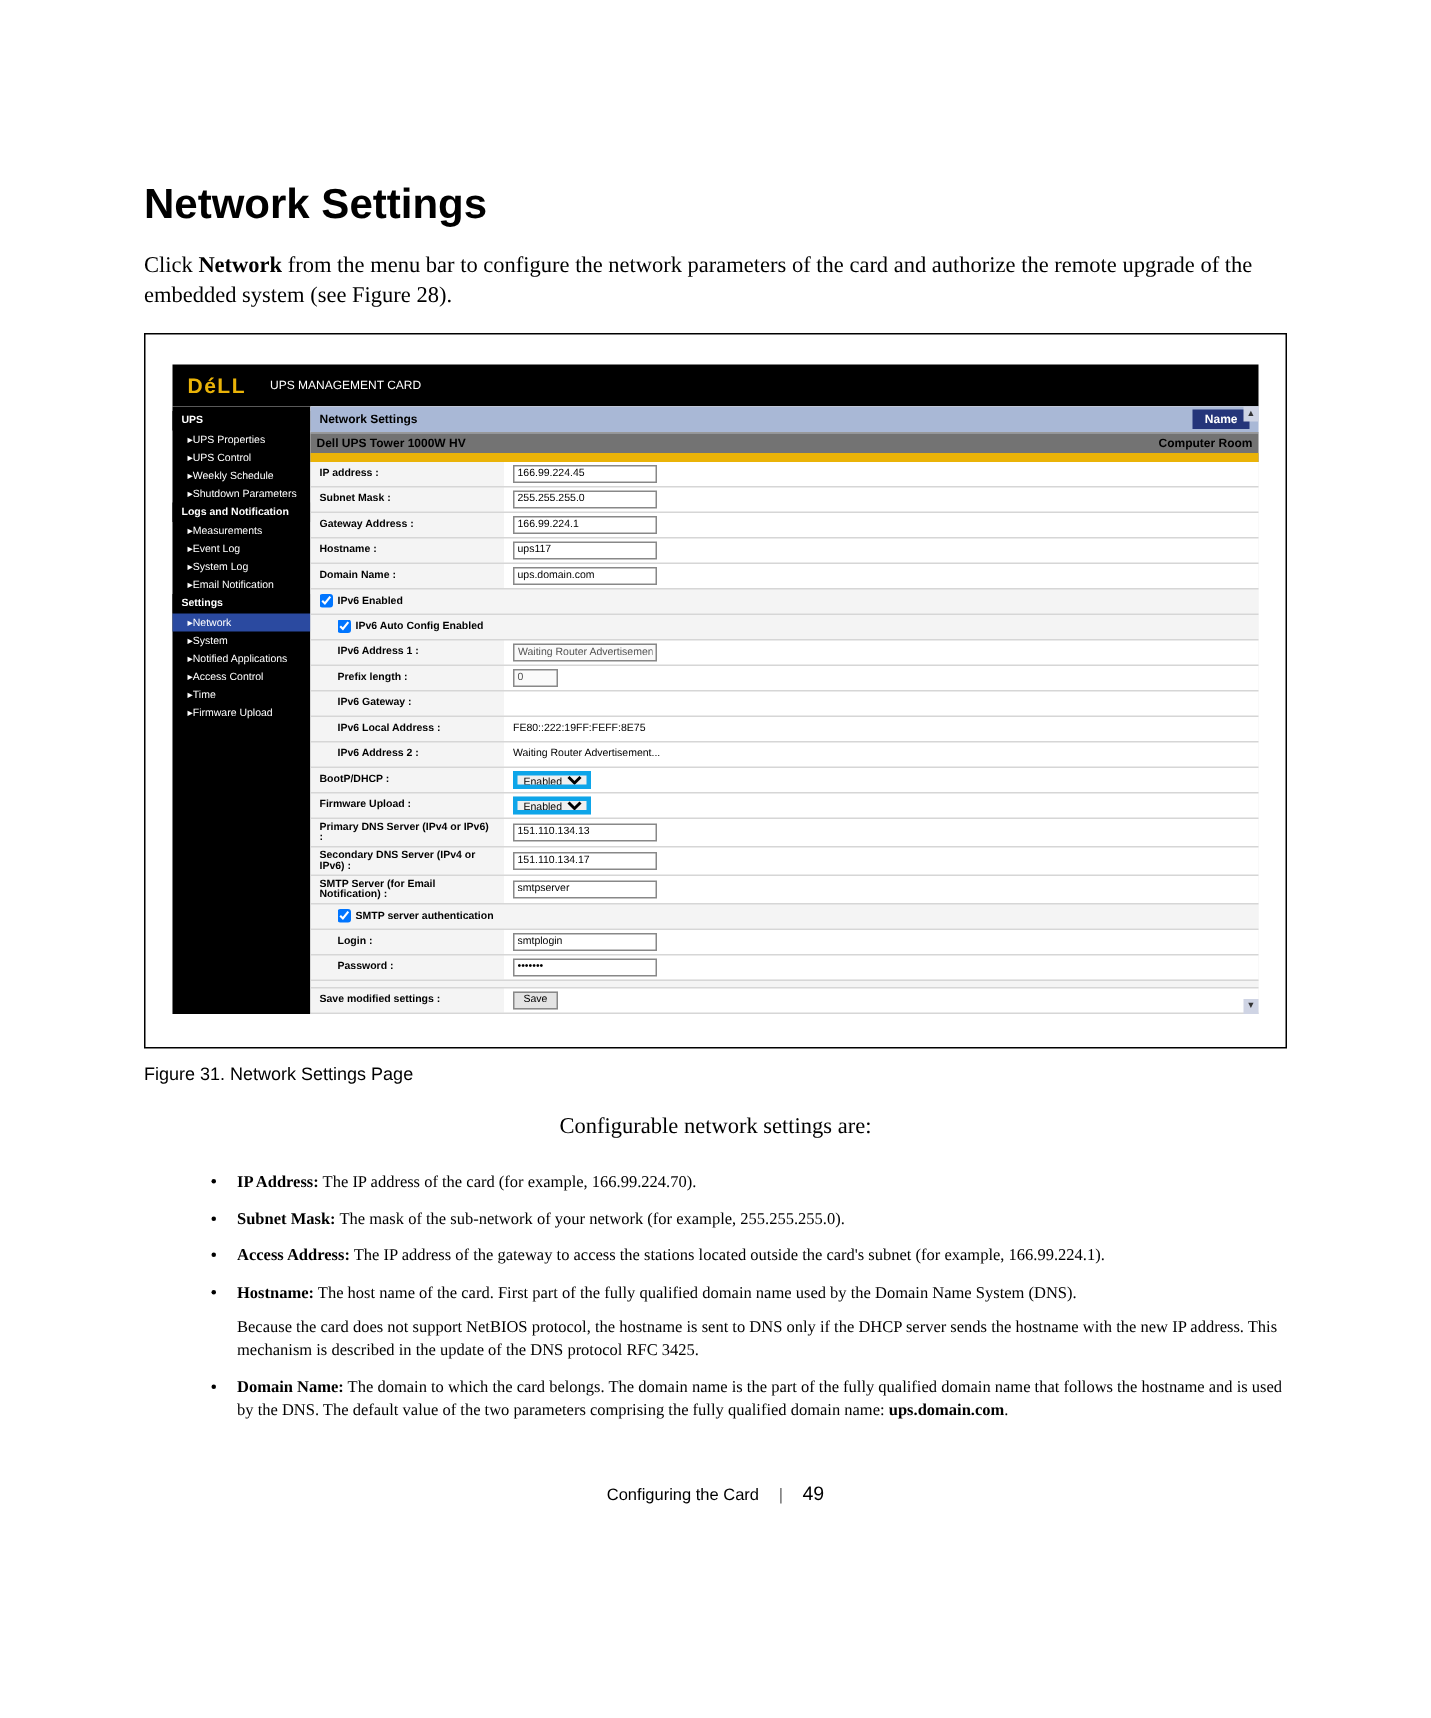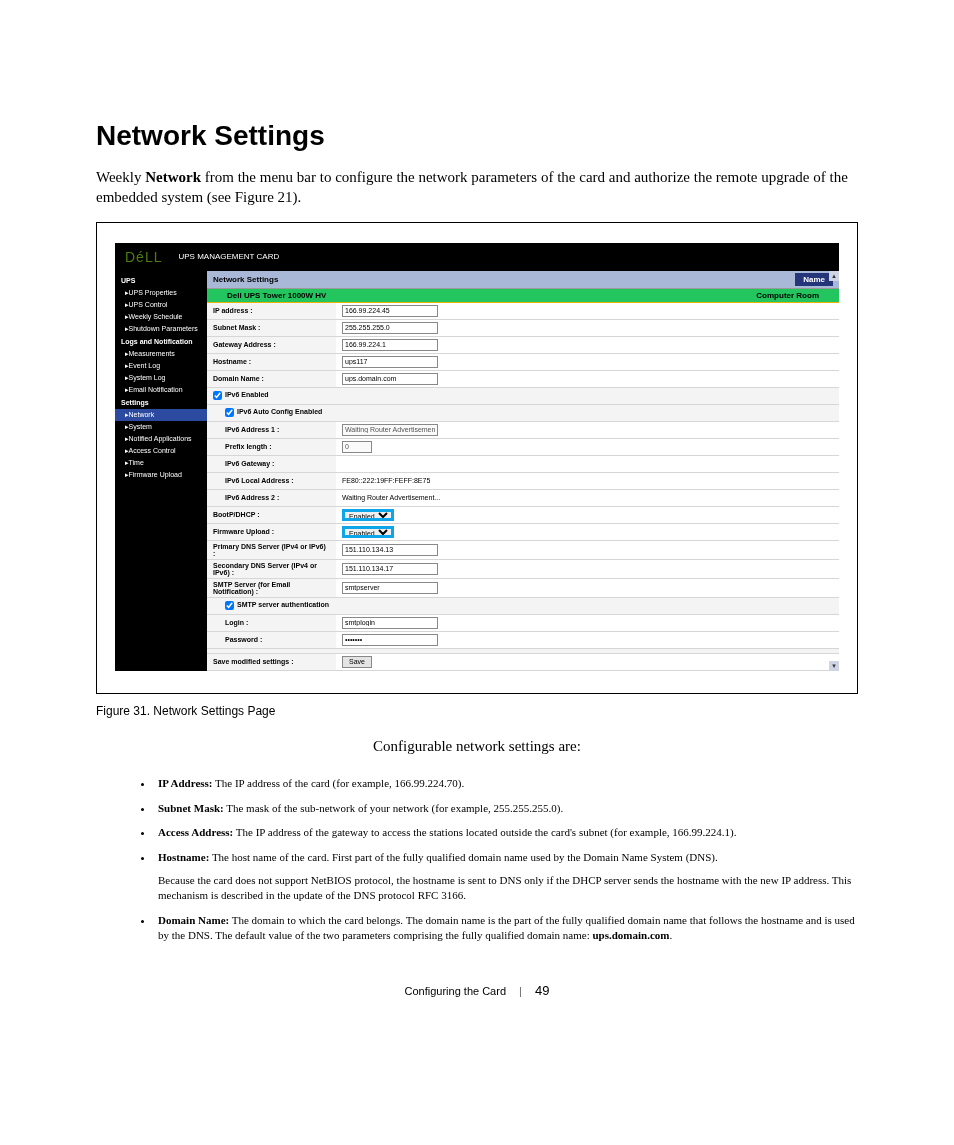--- a/index.html
+++ b/index.html
@@ -208,7 +208,7 @@
 <div class="page">
   <h1>Network Settings</h1>
   <p class="intro">
-    <span>Weekly </span><span class="bold">Network</span><span> from the menu bar to configure the network parameters of the card and authorize the remote upgrade of the embedded system (see Figure 21).</span>
+    <span>Click </span><span class="bold">Network</span><span> from the menu bar to configure the network parameters of the card and authorize the remote upgrade of the embedded system (see Figure 21).</span>
   </p>
 
   <div class="figure-box">

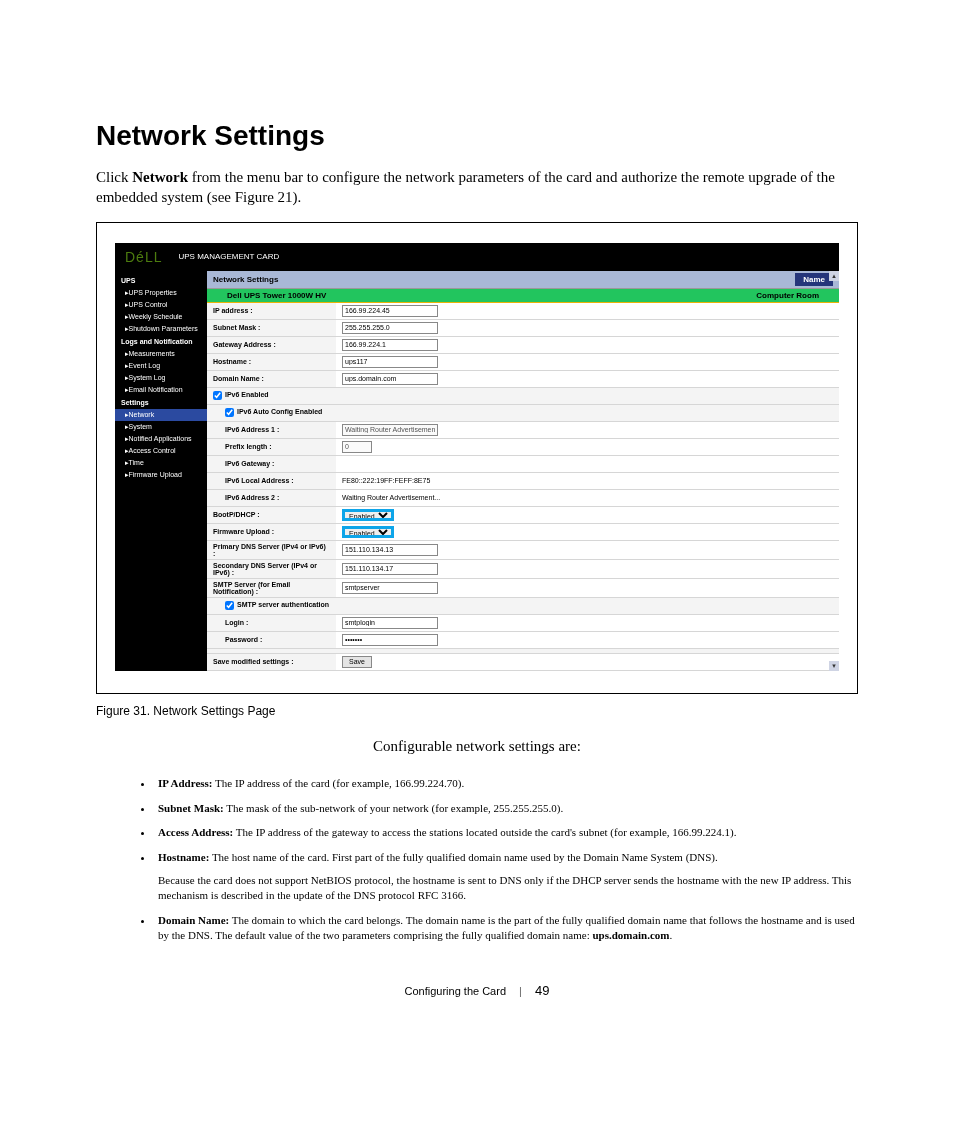--- a/index.html
+++ b/index.html
@@ -208,7 +208,7 @@
 <div class="page">
   <h1>Network Settings</h1>
   <p class="intro">
-    <span>Click </span><span class="bold">Network</span><span> from the menu bar to configure the network parameters of the card and authorize the remote upgrade of the embedded system (see Figure 21).</span>
+    <span>Click </span><span class="bold">Network</span><span> from the menu bar to configure the network parameters of the card and authorize the remote upgrade of the embedded system (see Figure 28).</span>
   </p>
 
   <div class="figure-box">

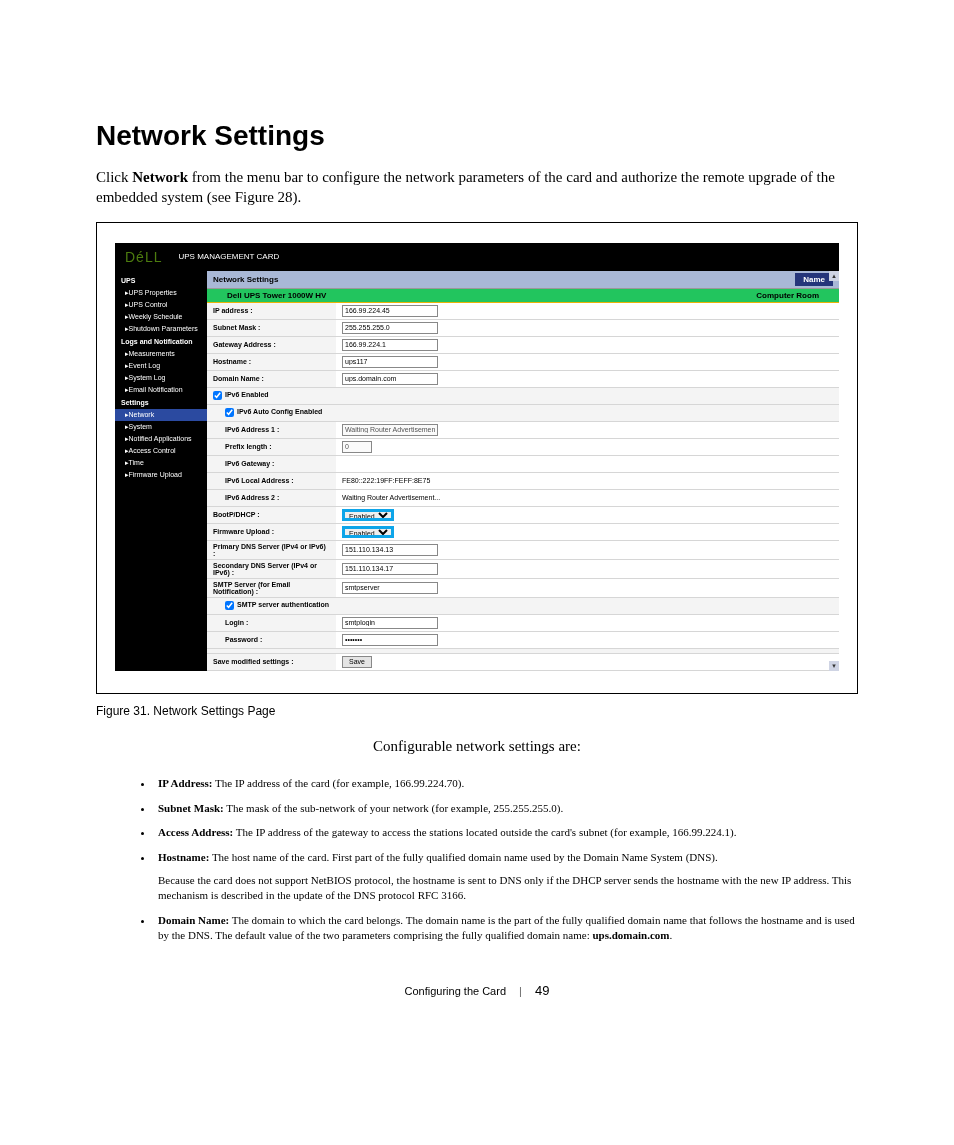--- a/index.html
+++ b/index.html
@@ -46,8 +46,8 @@
   }
   .logo {
     font-family: Arial, sans-serif;
-    color: #4d7c0f;
-    font-weight: normal;
+    color: #eab308;
+    font-weight: bold;
     font-size: 14px;
     letter-spacing: 1px;
   }

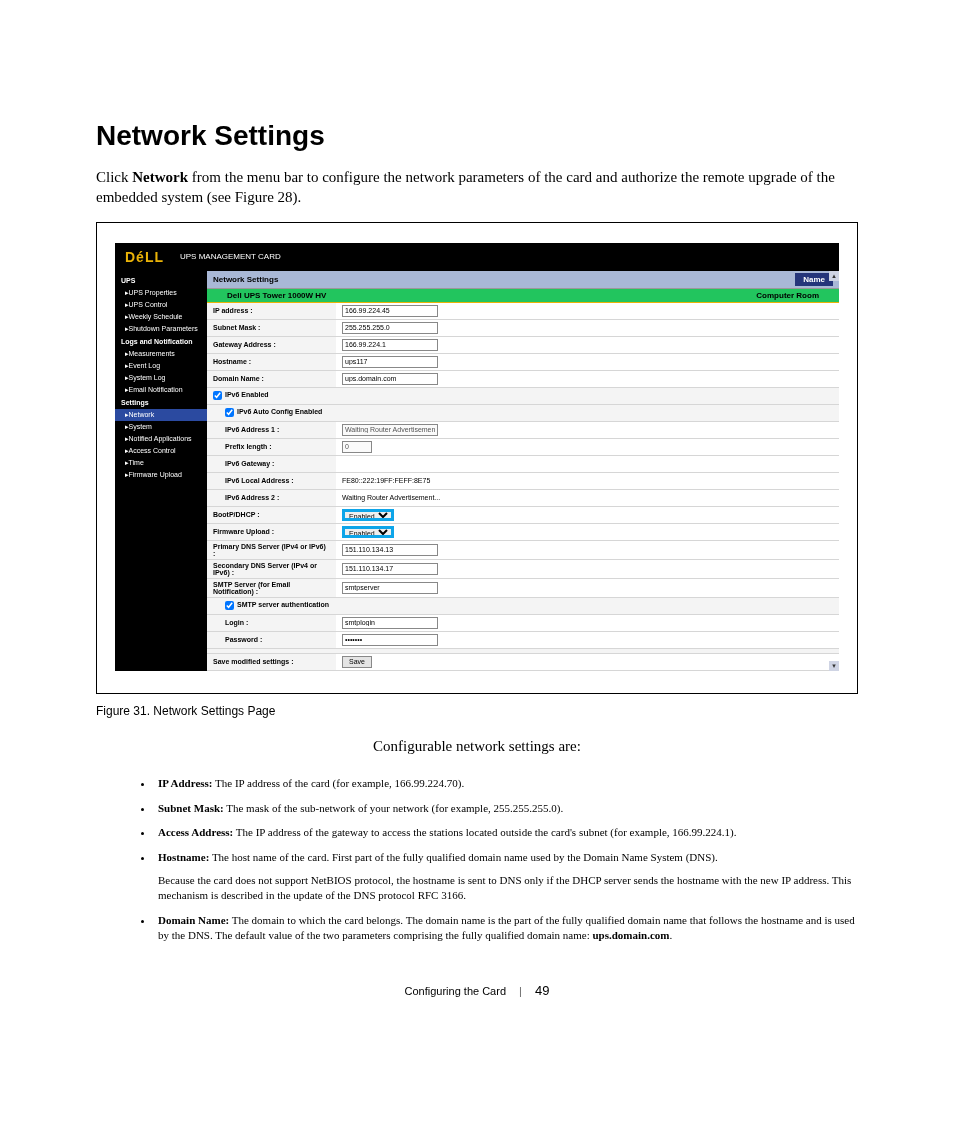--- a/index.html
+++ b/index.html
@@ -109,11 +109,11 @@
   .device-row {
     display: flex;
     justify-content: space-between;
-    padding: 2px 20px;
-    font-weight: bold;
-    font-size: 8px;
-    border-bottom: 1px solid #eab308;
-    background: #22c55e;
+    padding: 2px 4px;
+    font-weight: bold;
+    font-size: 8px;
+    border-bottom: 6px solid #eab308;
+    background: #737373;
   }
   table.settings {
     width: 100%;

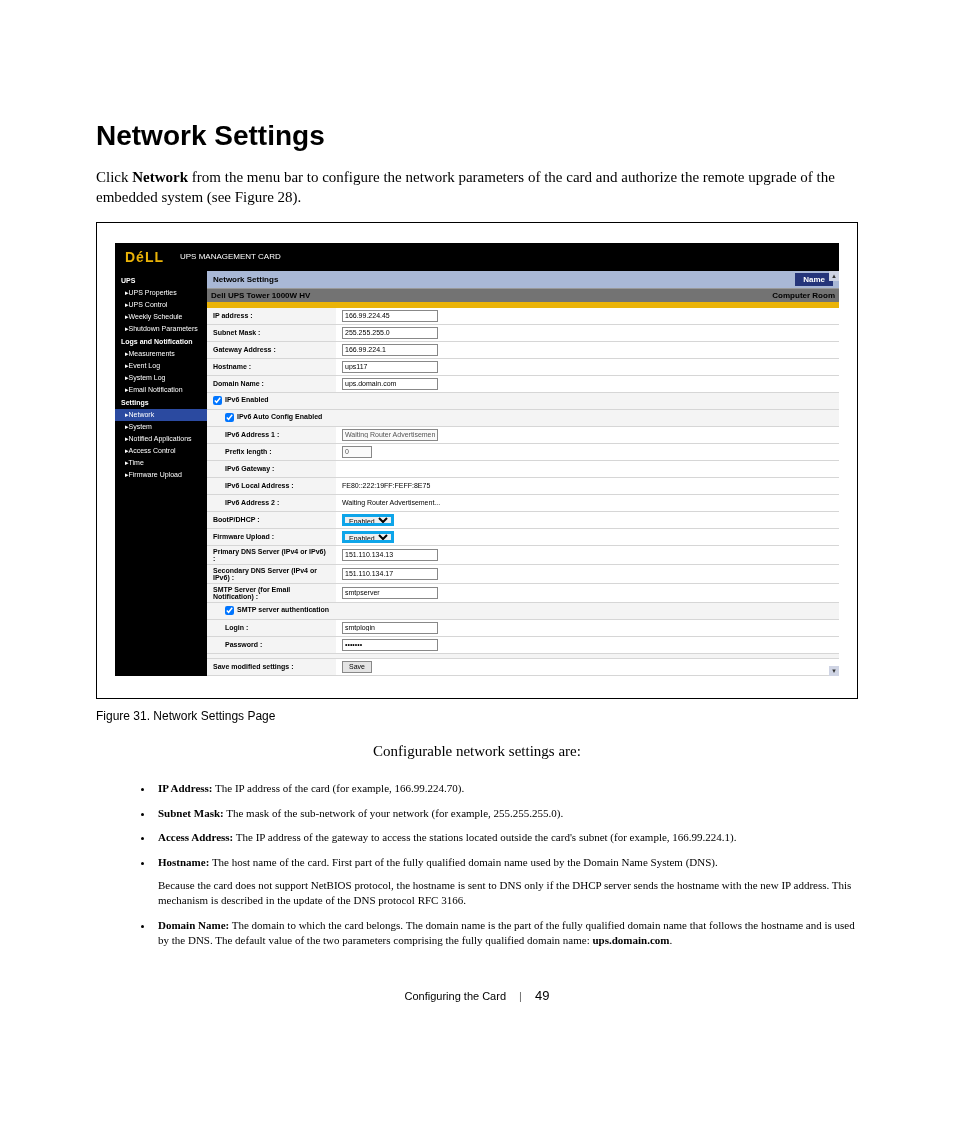--- a/index.html
+++ b/index.html
@@ -350,7 +350,7 @@
     <li><span class="bold">Subnet Mask:</span><span> The mask of the sub-network of your network (for example, 255.255.255.0).</span></li>
     <li><span class="bold">Access Address:</span><span> The IP address of the gateway to access the stations located outside the card's subnet (for example, 166.99.224.1).</span></li>
     <li><span class="bold">Hostname:</span><span> The host name of the card. First part of the fully qualified domain name used by the Domain Name System (DNS).</span>
-      <p>Because the card does not support NetBIOS protocol, the hostname is sent to DNS only if the DHCP server sends the hostname with the new IP address. This mechanism is described in the update of the DNS protocol RFC 3166.</p>
+      <p>Because the card does not support NetBIOS protocol, the hostname is sent to DNS only if the DHCP server sends the hostname with the new IP address. This mechanism is described in the update of the DNS protocol RFC 3425.</p>
     </li>
     <li><span class="bold">Domain Name:</span><span> The domain to which the card belongs. The domain name is the part of the fully qualified domain name that follows the hostname and is used by the DNS. The default value of the two parameters comprising the fully qualified domain name: </span><span class="bold">ups.domain.com</span><span>.</span></li>
   </ul>

